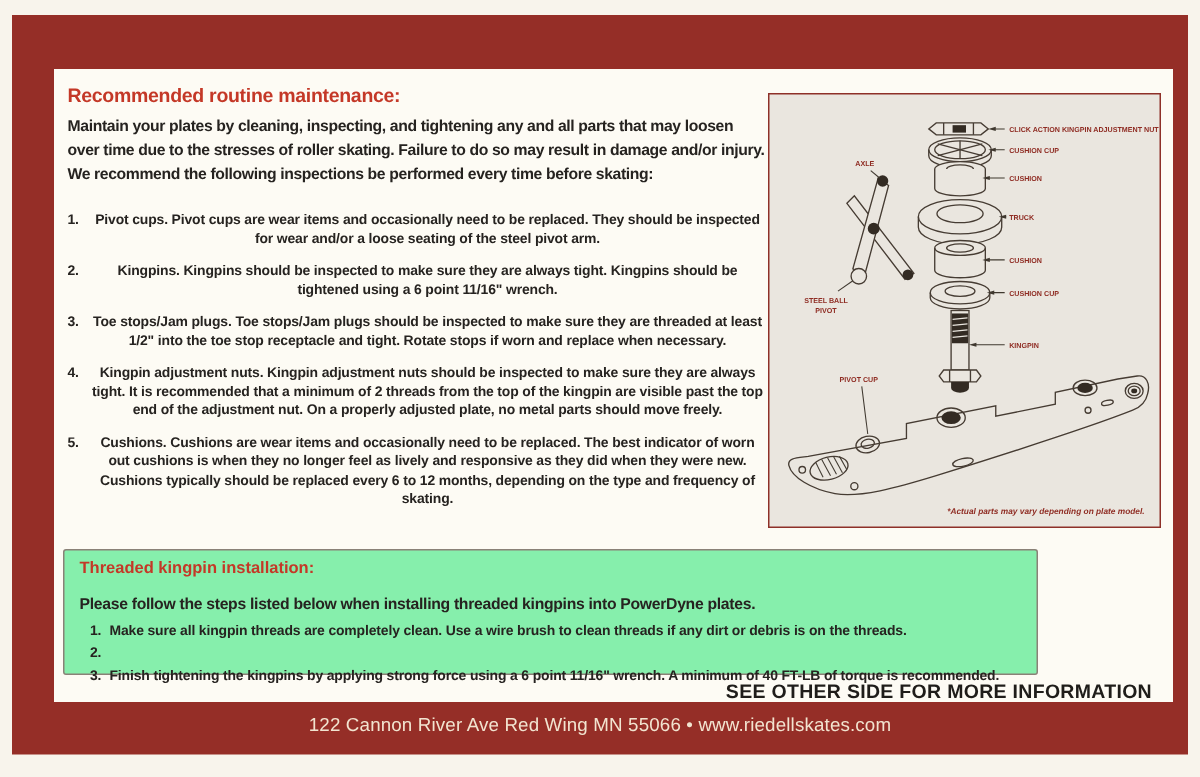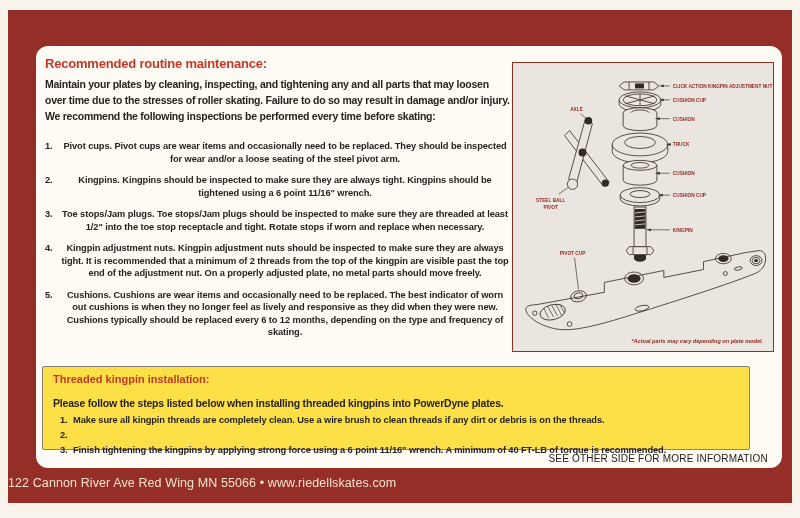--- a/index.html
+++ b/index.html
@@ -16,7 +16,7 @@
   }
   .card {
     position:absolute; left:28px; top:36px; width:746px; height:422px;
-    background:#fdfbf4; border-radius:12px;
+    background:#fdfbf4; border-radius:0;
   }
   .content { position:absolute; left:9px; top:10px; width:466px; }
   .main-heading {

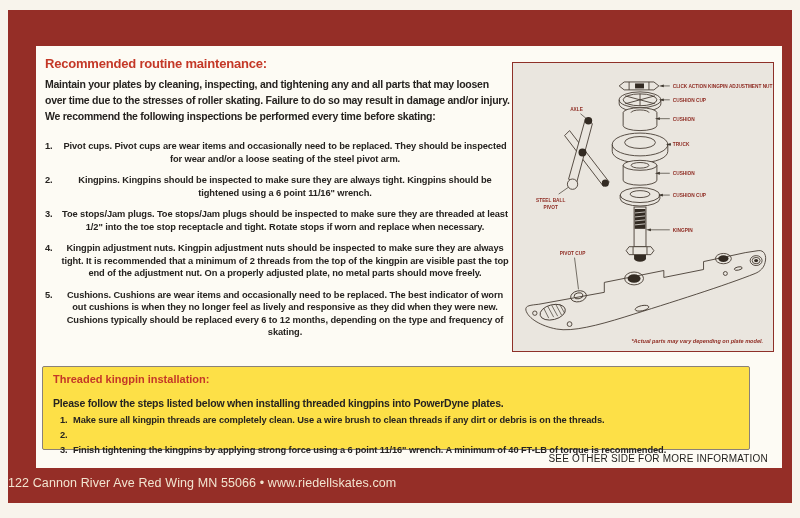--- a/index.html
+++ b/index.html
@@ -43,8 +43,8 @@
   .diagram-box svg { display:block; width:100%; height:100%; }
 
   .install-box {
-    position:absolute; left:6px; top:320px; width:708px; height:84px;
-    background:#fde047; border:1px solid #8a8177; border-radius:2px;
+    position:absolute; left:6px; top:320px; width:650px; height:84px;
+    background:#86efac; border:1px solid #8a8177; border-radius:2px;
     padding:6px 10px;
   }
   .install-heading {

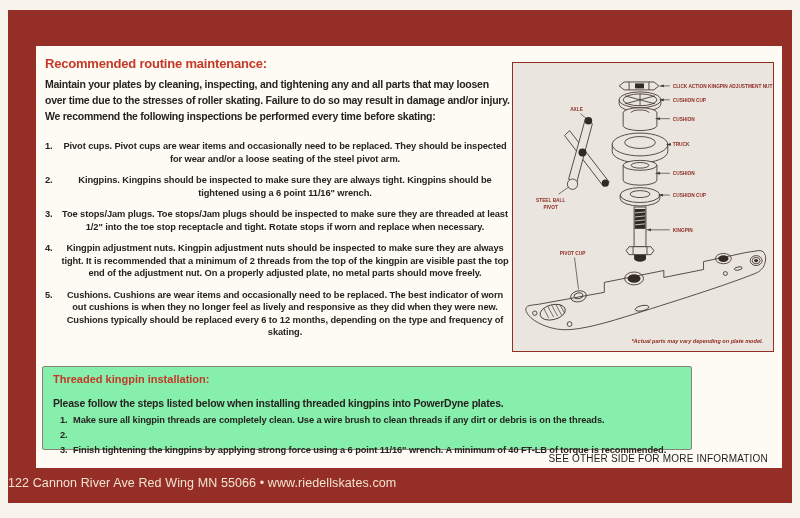--- a/index.html
+++ b/index.html
@@ -61,7 +61,7 @@
 
   .see-other {
     position:absolute; right:14px; top:407px;
-    font-size:10px; font-weight:normal; color:#1f1d1a; letter-spacing:0.2px;
+    font-size:13px; font-weight:bold; color:#1f1d1a; letter-spacing:0.2px;
   }
   .footer {
     position:absolute; top:466px; left:0; width:100%;

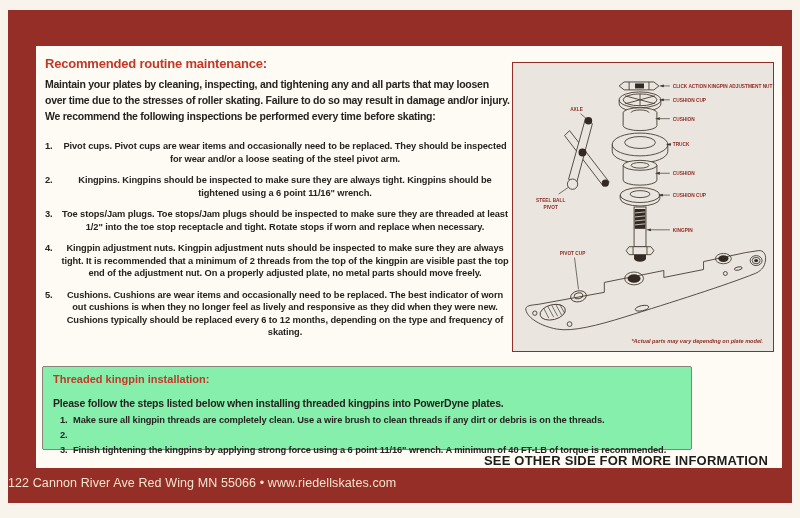--- a/index.html
+++ b/index.html
@@ -65,7 +65,7 @@
   }
   .footer {
     position:absolute; top:466px; left:0; width:100%;
-    font-size:12.5px; color:#f2e4d0; letter-spacing:0.1px;
+    text-align:center; font-size:12.5px; color:#f2e4d0; letter-spacing:0.1px;
   }
   .dline { stroke:#463c33; stroke-width:0.9; fill:none; }
   .dfill { fill:#eae6df; stroke:#463c33; stroke-width:0.9; }

